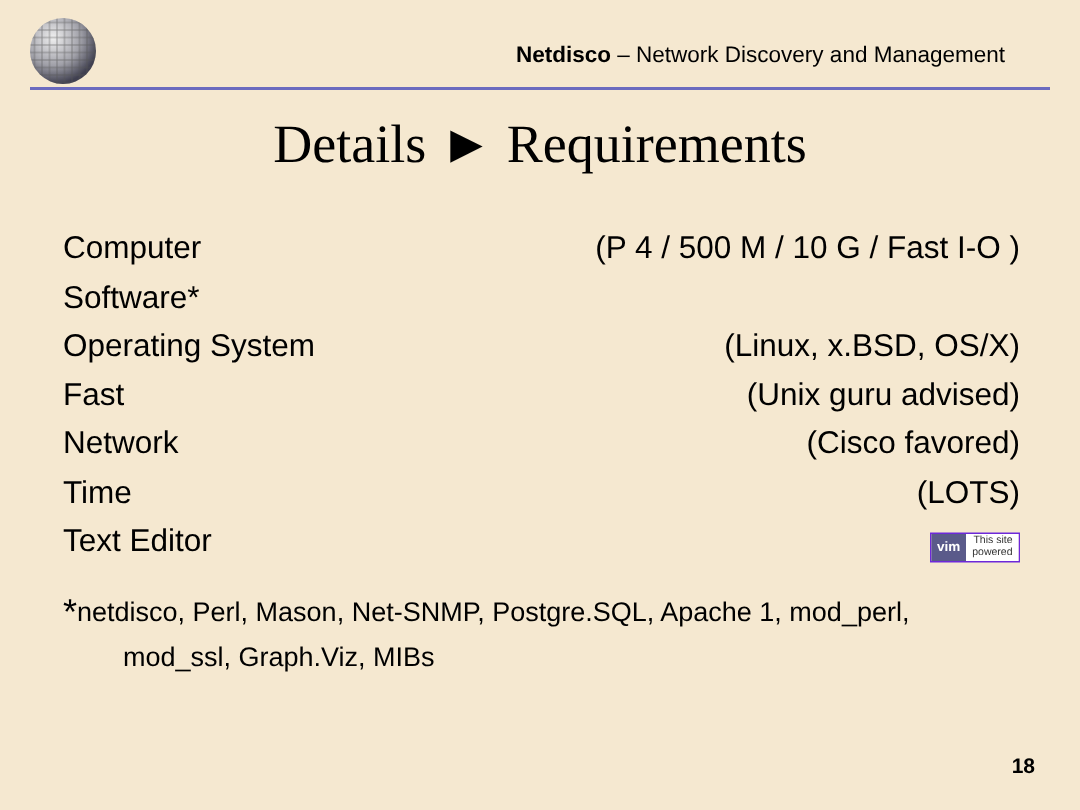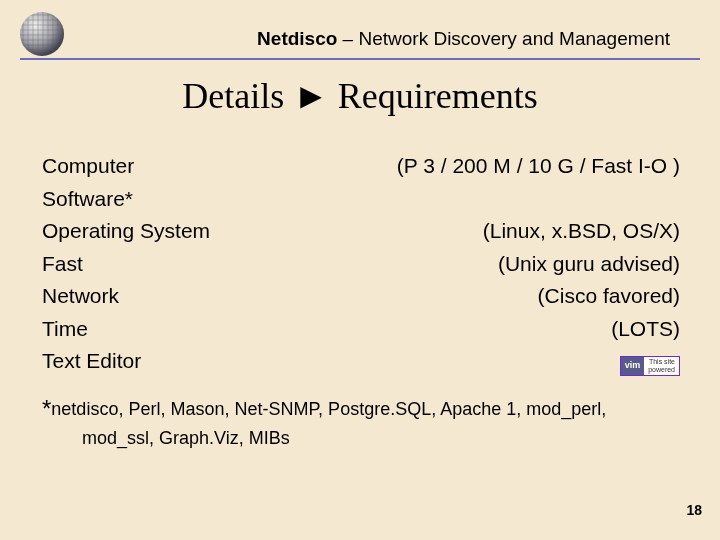--- a/index.html
+++ b/index.html
@@ -24,7 +24,7 @@
     position: absolute;
     right: 30px;
     top: 10px;
-    font-size: 19px;
+    font-size: 15px;
   }
   .header-title .bold { font-weight: bold; }
   .hr {

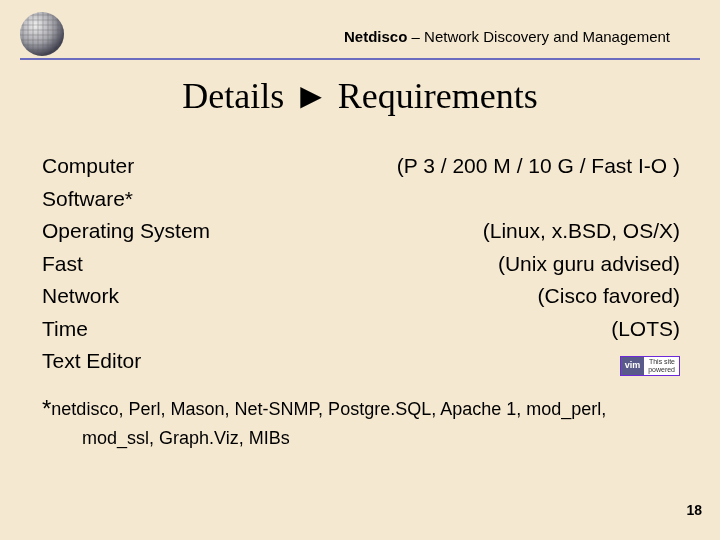--- a/index.html
+++ b/index.html
@@ -159,7 +159,7 @@
 <div class="content">
   <div class="row">
     <span class="label">Computer</span>
-    <span class="value">(P 3 / 200 M / 10 G / Fast I-O )</span>
+    <span class="value">(P 4 / 500 M / 10 G / Fast I-O )</span>
   </div>
   <div class="row">
     <span class="label">Software*</span>

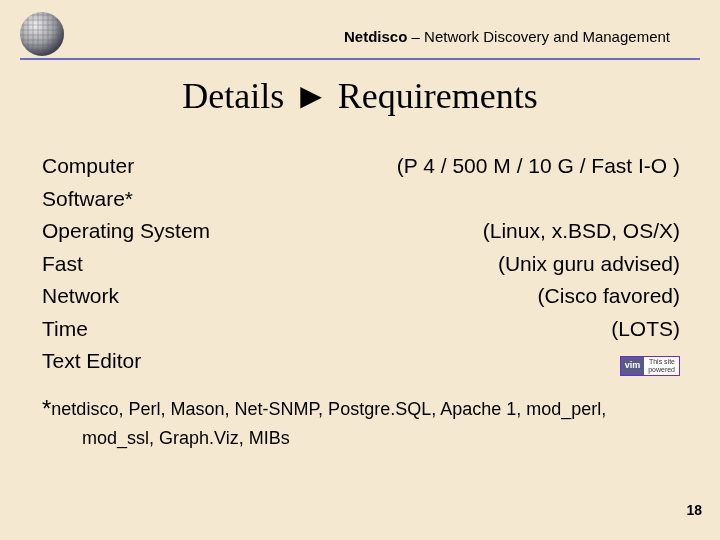--- a/index.html
+++ b/index.html
@@ -116,7 +116,7 @@
   .page-num {
     position: absolute;
     bottom: 22px;
-    right: 18px;
+    right: 30px;
     font-size: 14px;
     font-weight: bold;
   }

